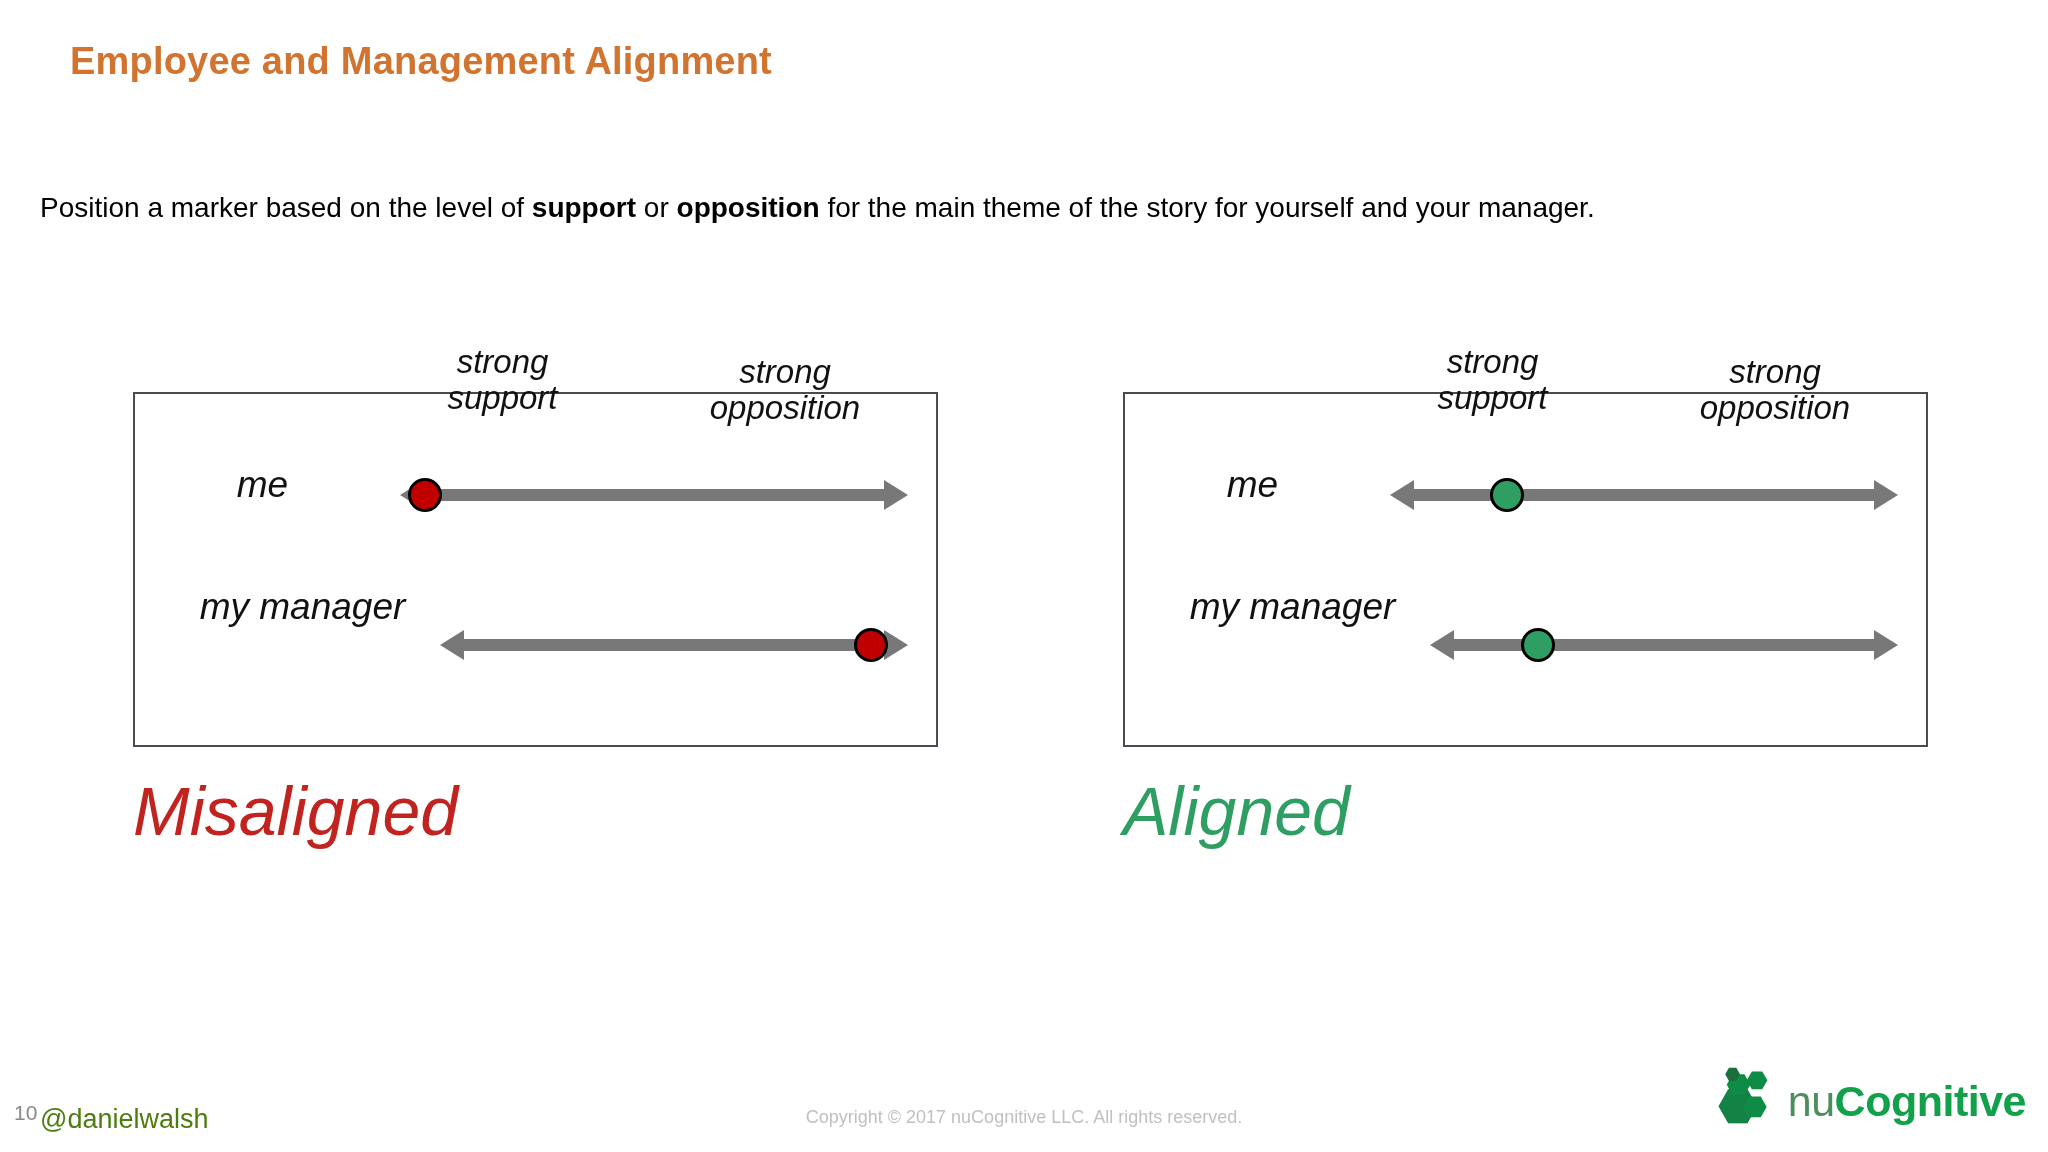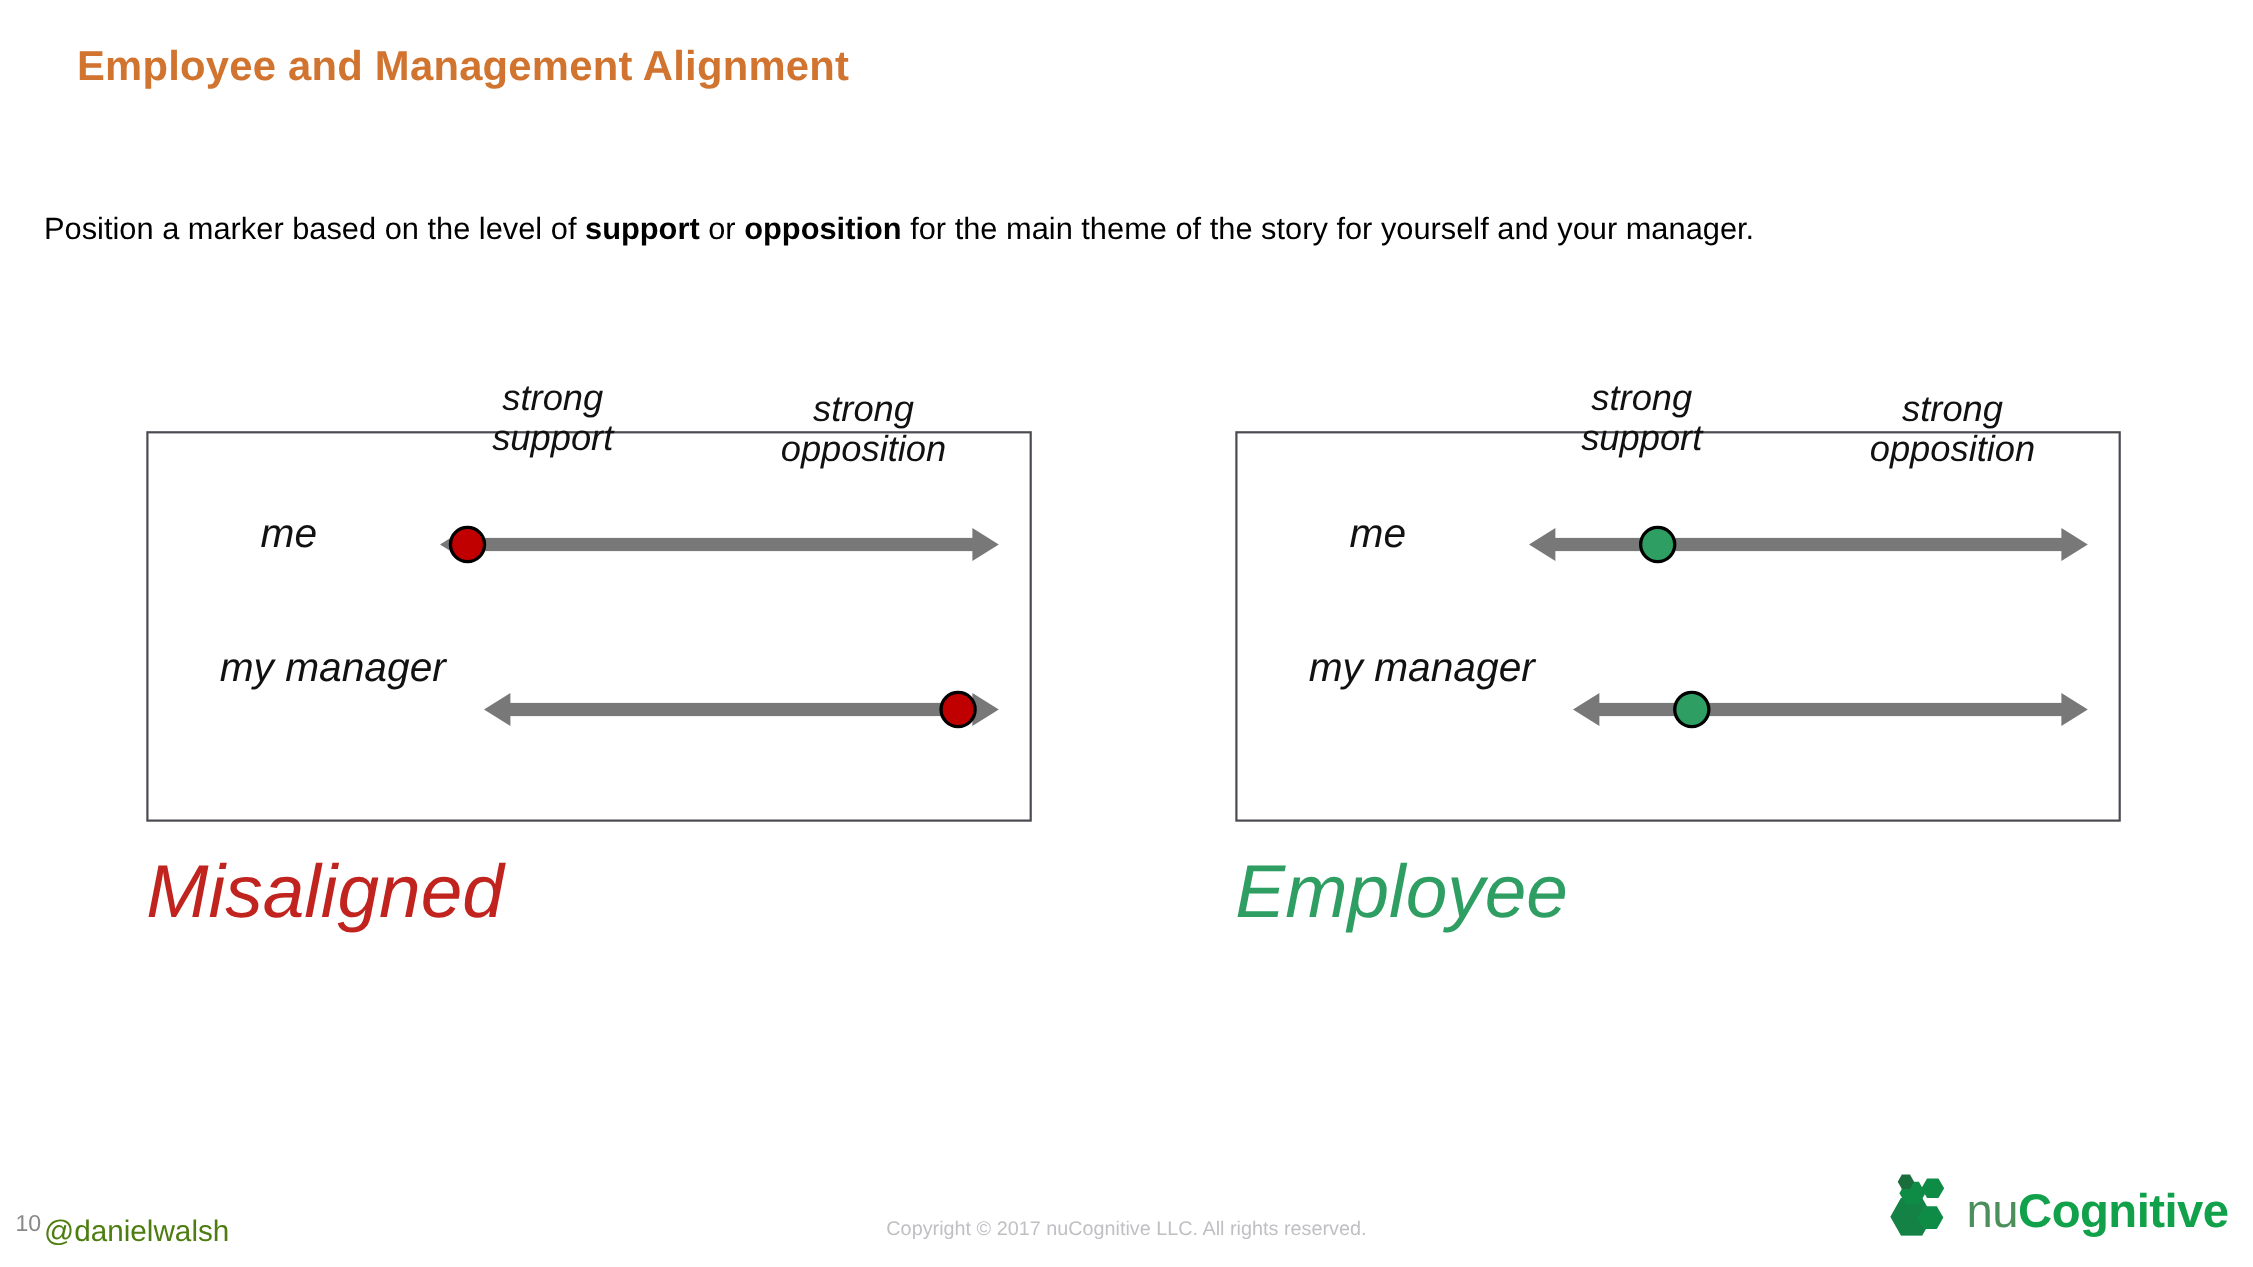--- a/index.html
+++ b/index.html
@@ -227,7 +227,7 @@
     </div>
   </div>
 
-  <div class="verdict" id="verdict-right" style="color: rgb(46, 158, 99);">Employee</div>
+  <div class="verdict" id="verdict-right" style="color: rgb(46, 158, 99);">Aligned</div>
 
   <div class="slide-number">10</div>
   <div class="handle">@danielwalsh</div>

